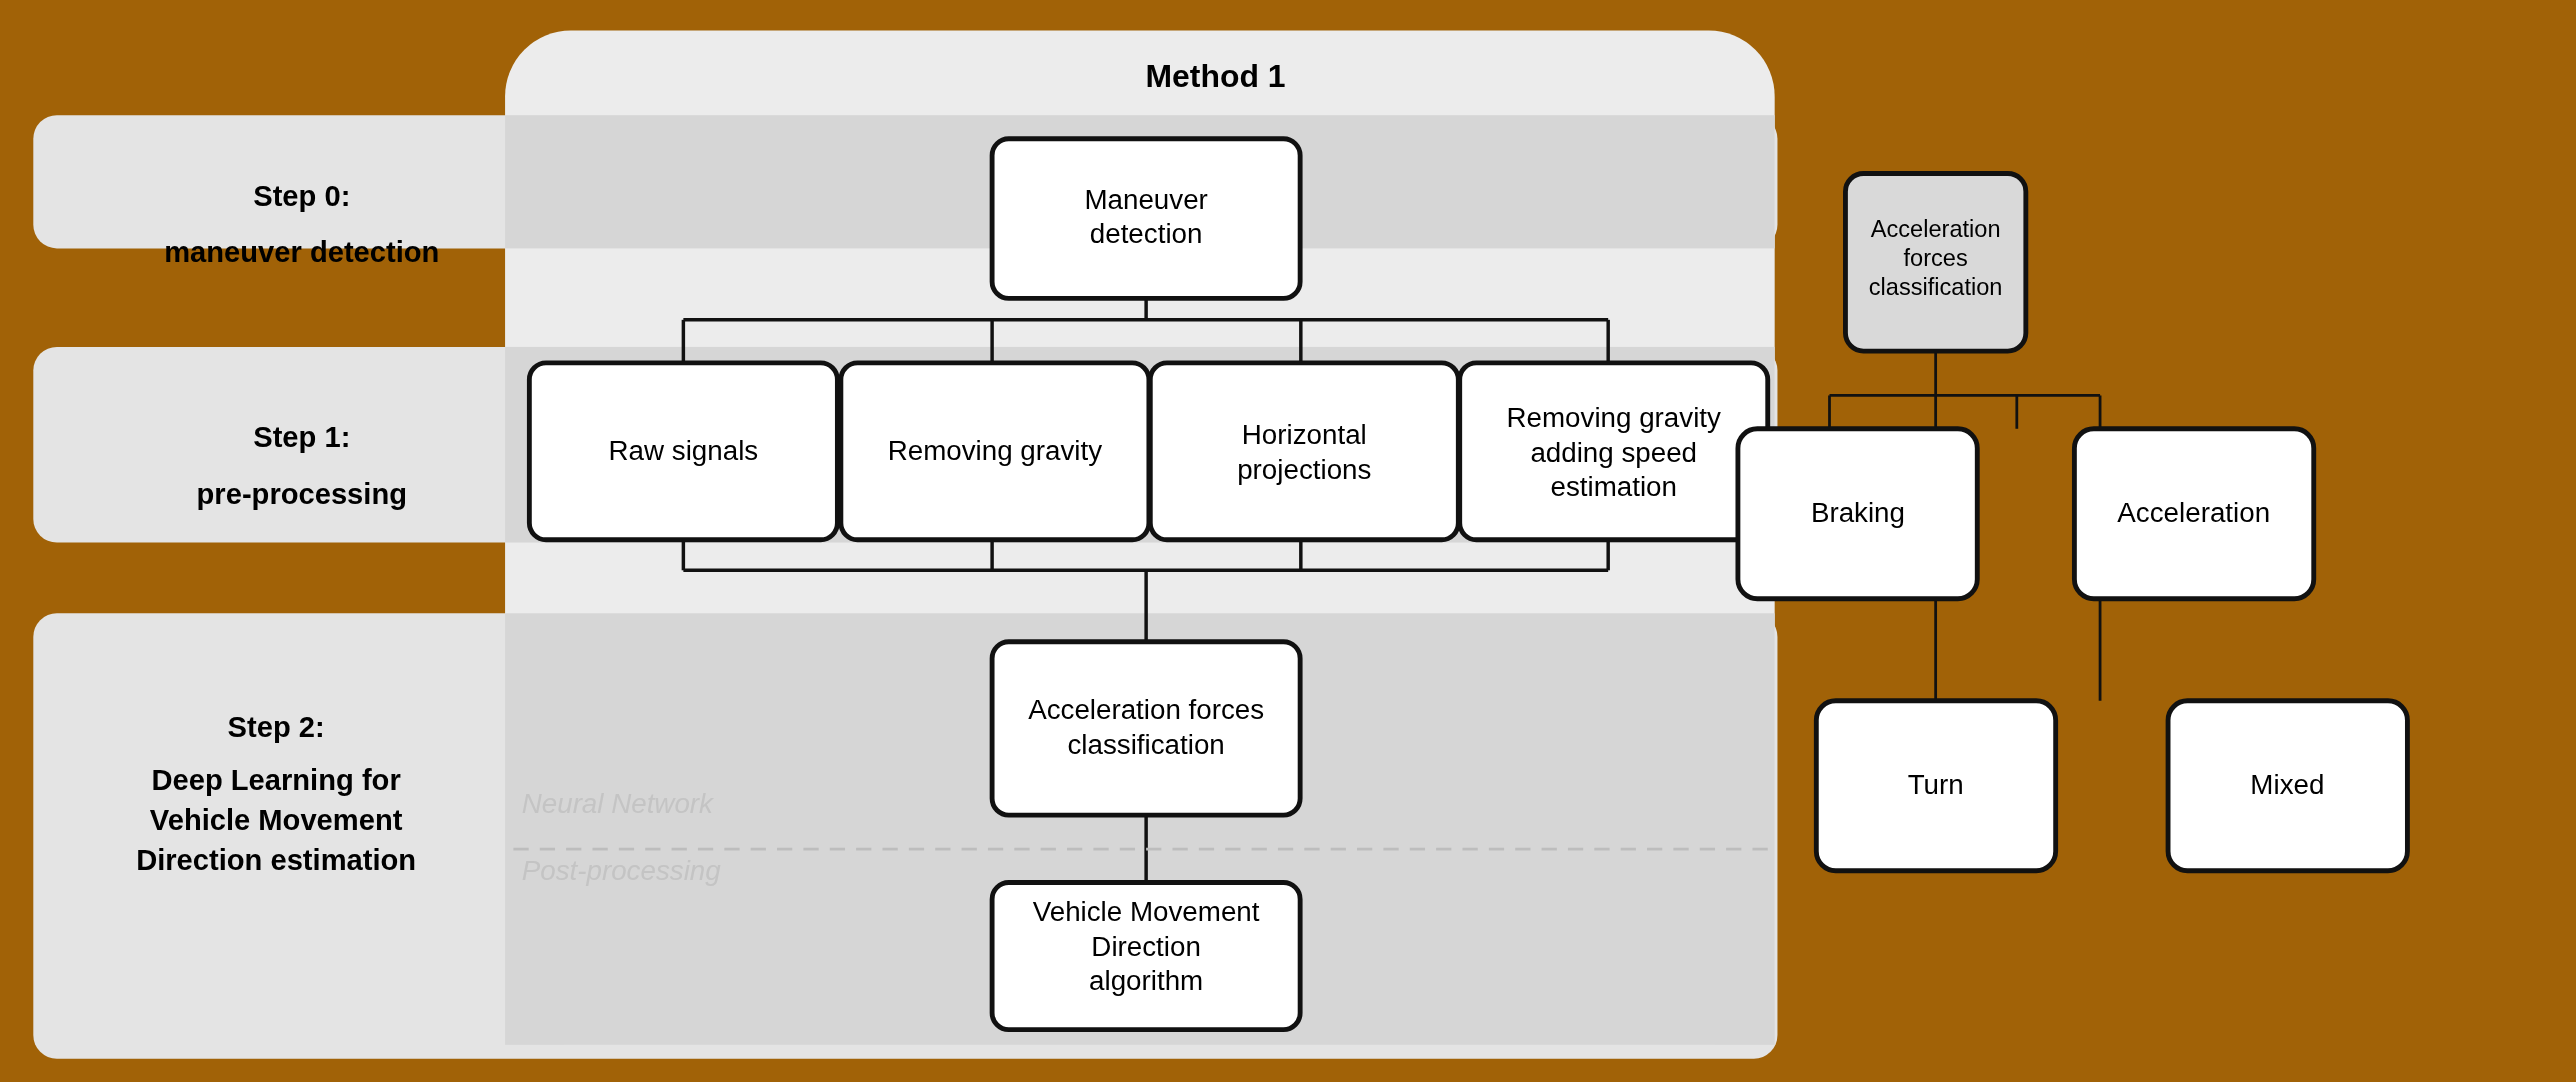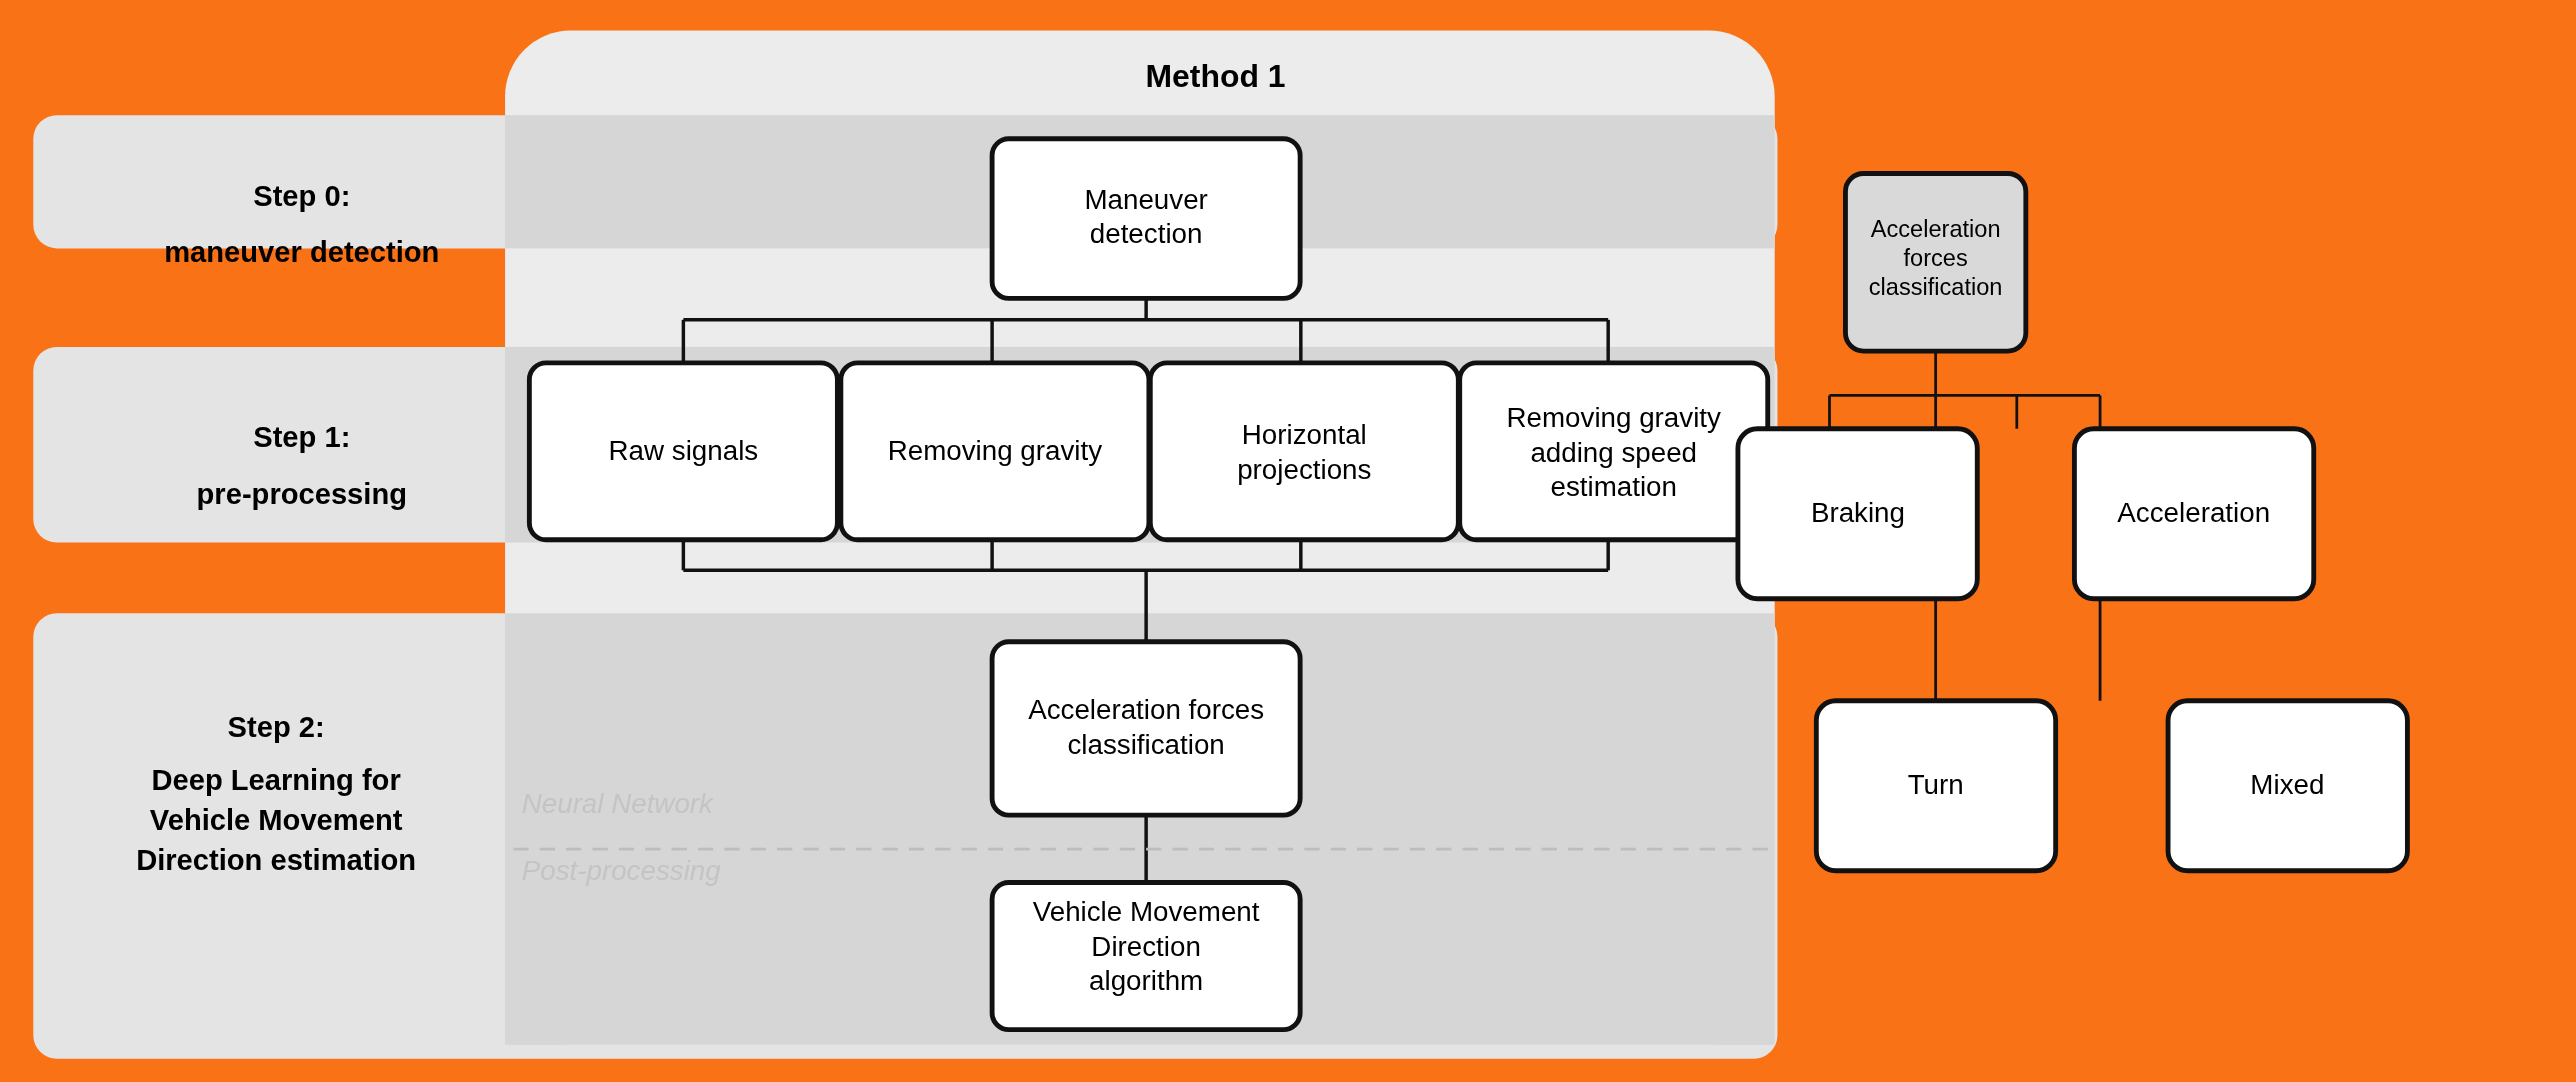--- a/index.html
+++ b/index.html
@@ -4,7 +4,7 @@
 <style>
   html,body{margin:0;padding:0;background:#ffffff;}
   body{font-family:"Liberation Sans", sans-serif;}
-  #stage{position:relative;width:2576px;height:1083px;background:#f97316;overflow:hidden;}
+  #stage{position:relative;width:2576px;height:1083px;background:#a16207;overflow:hidden;}
   #diagram{position:absolute;inset:0;width:2576px;height:1083px;}
   .nodeLabel{
     font-family:"Liberation Sans", sans-serif;

